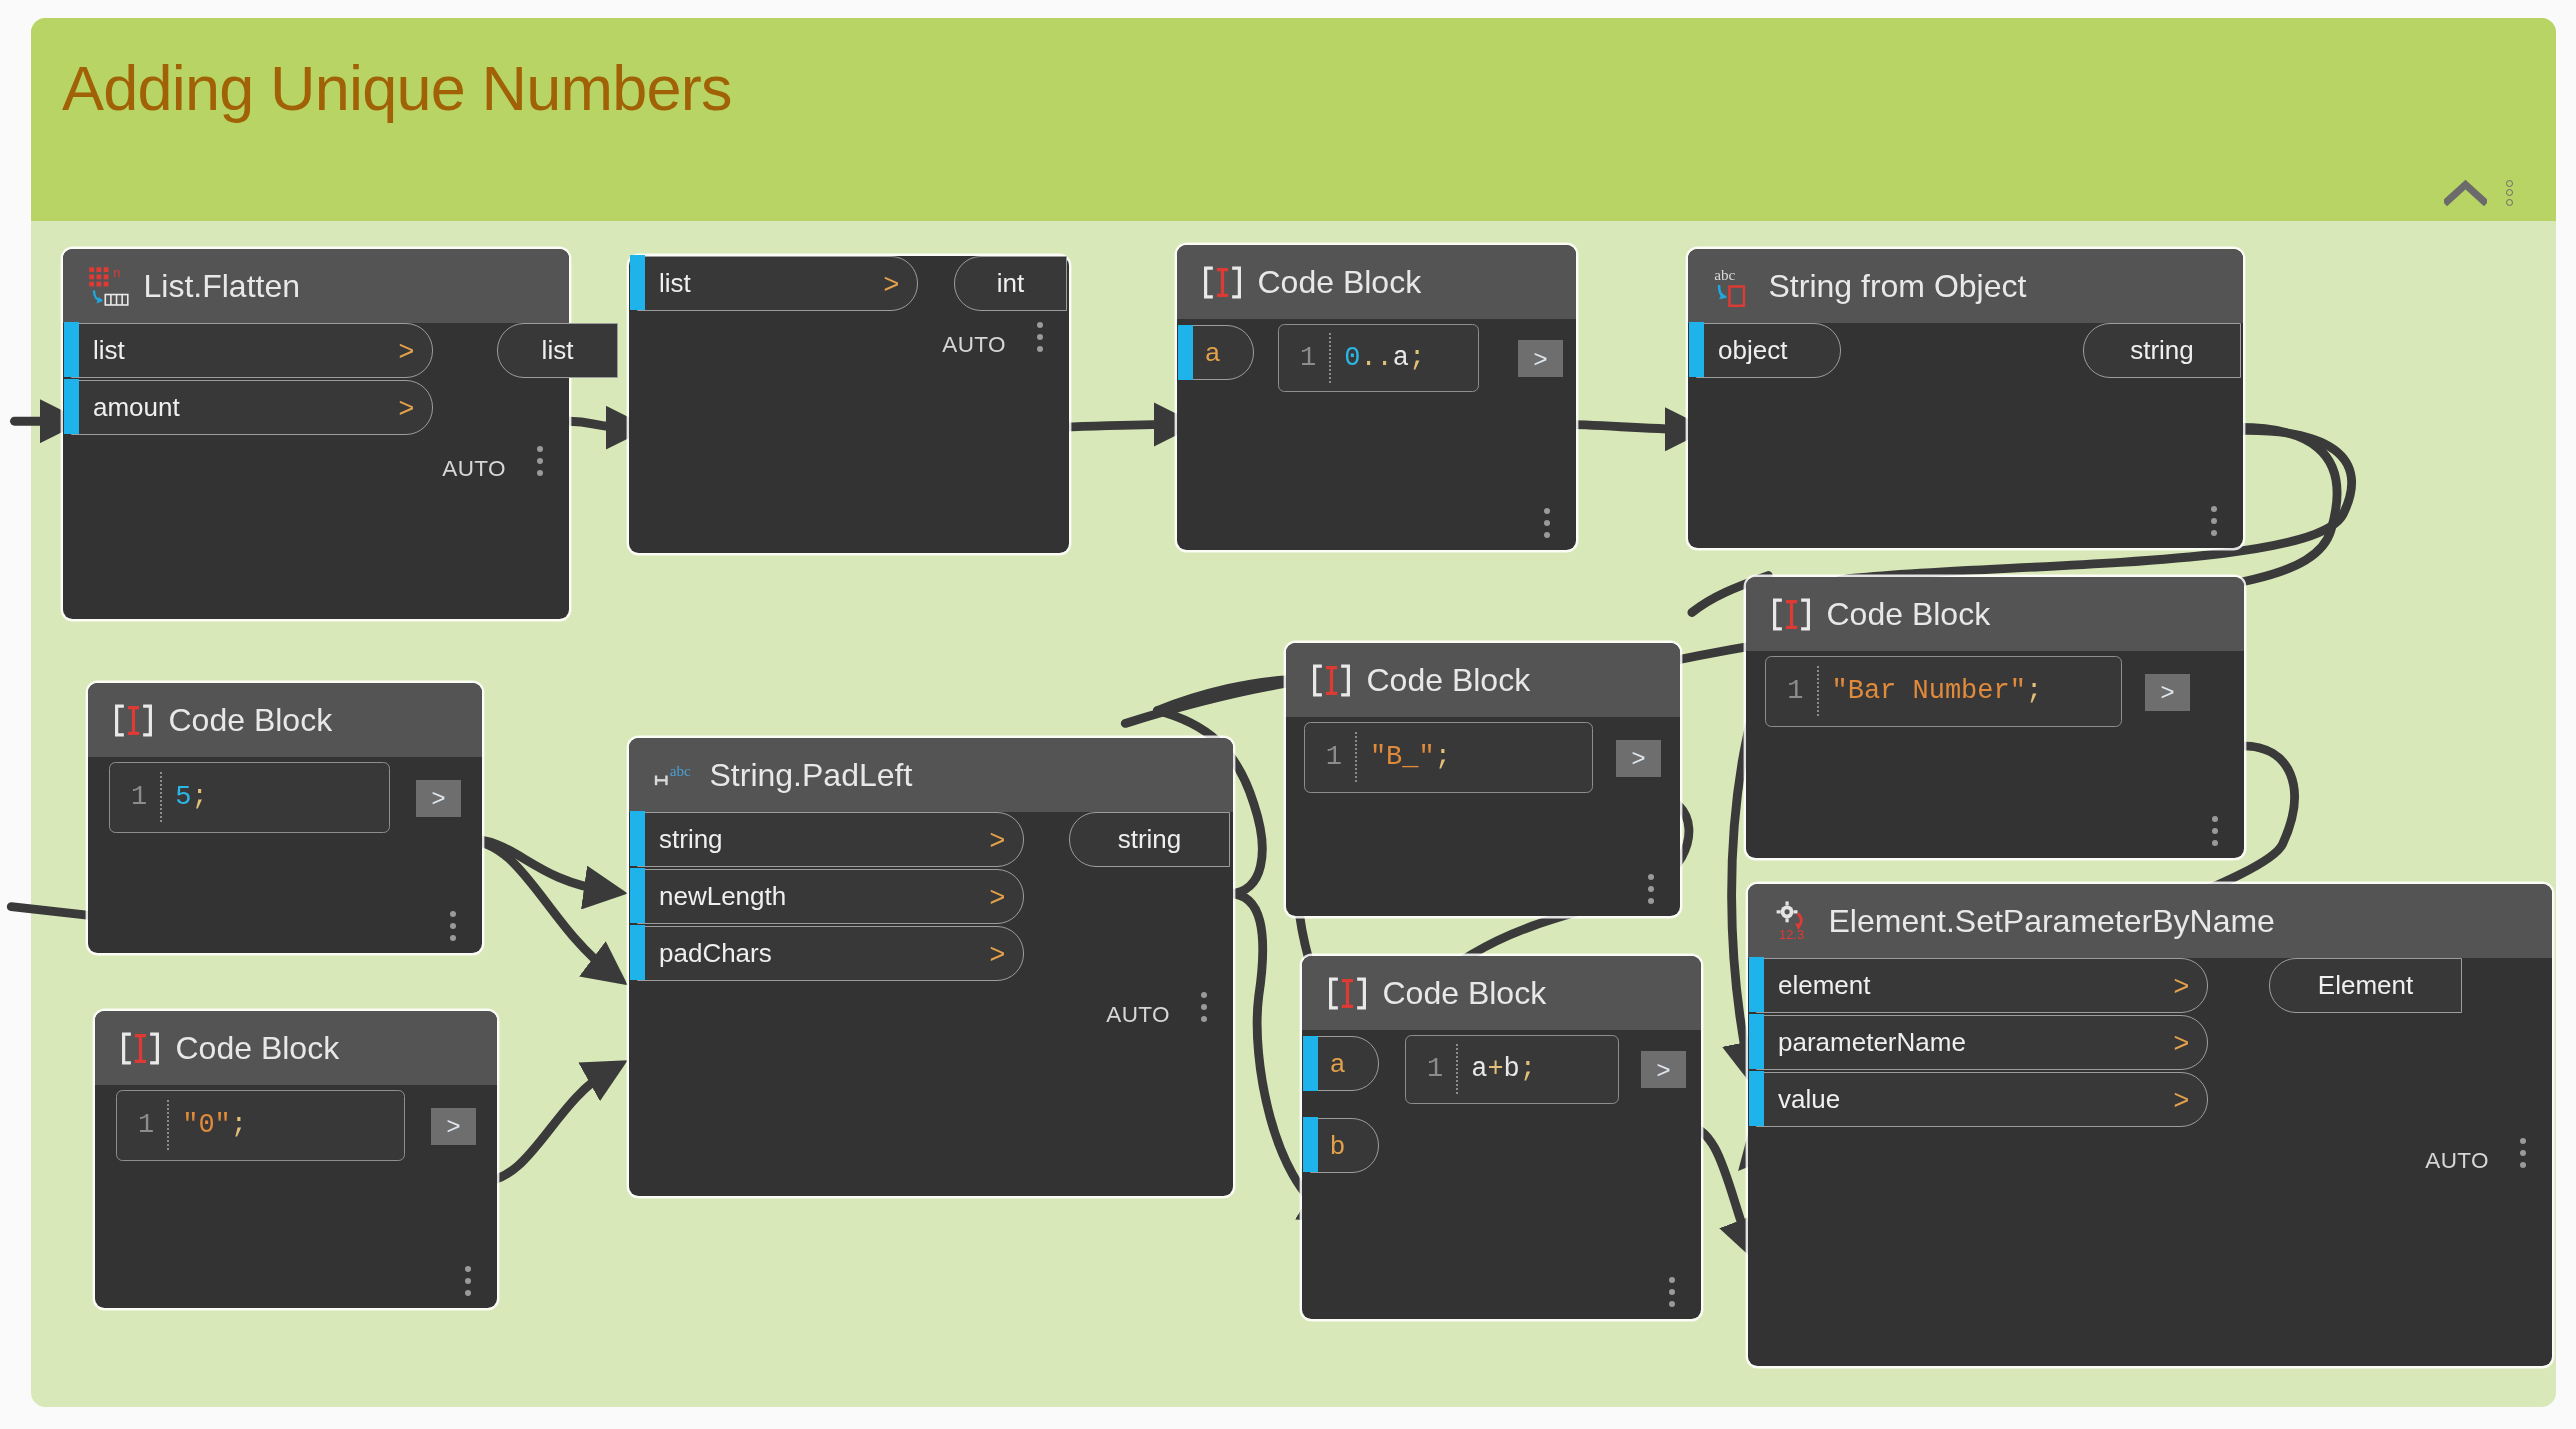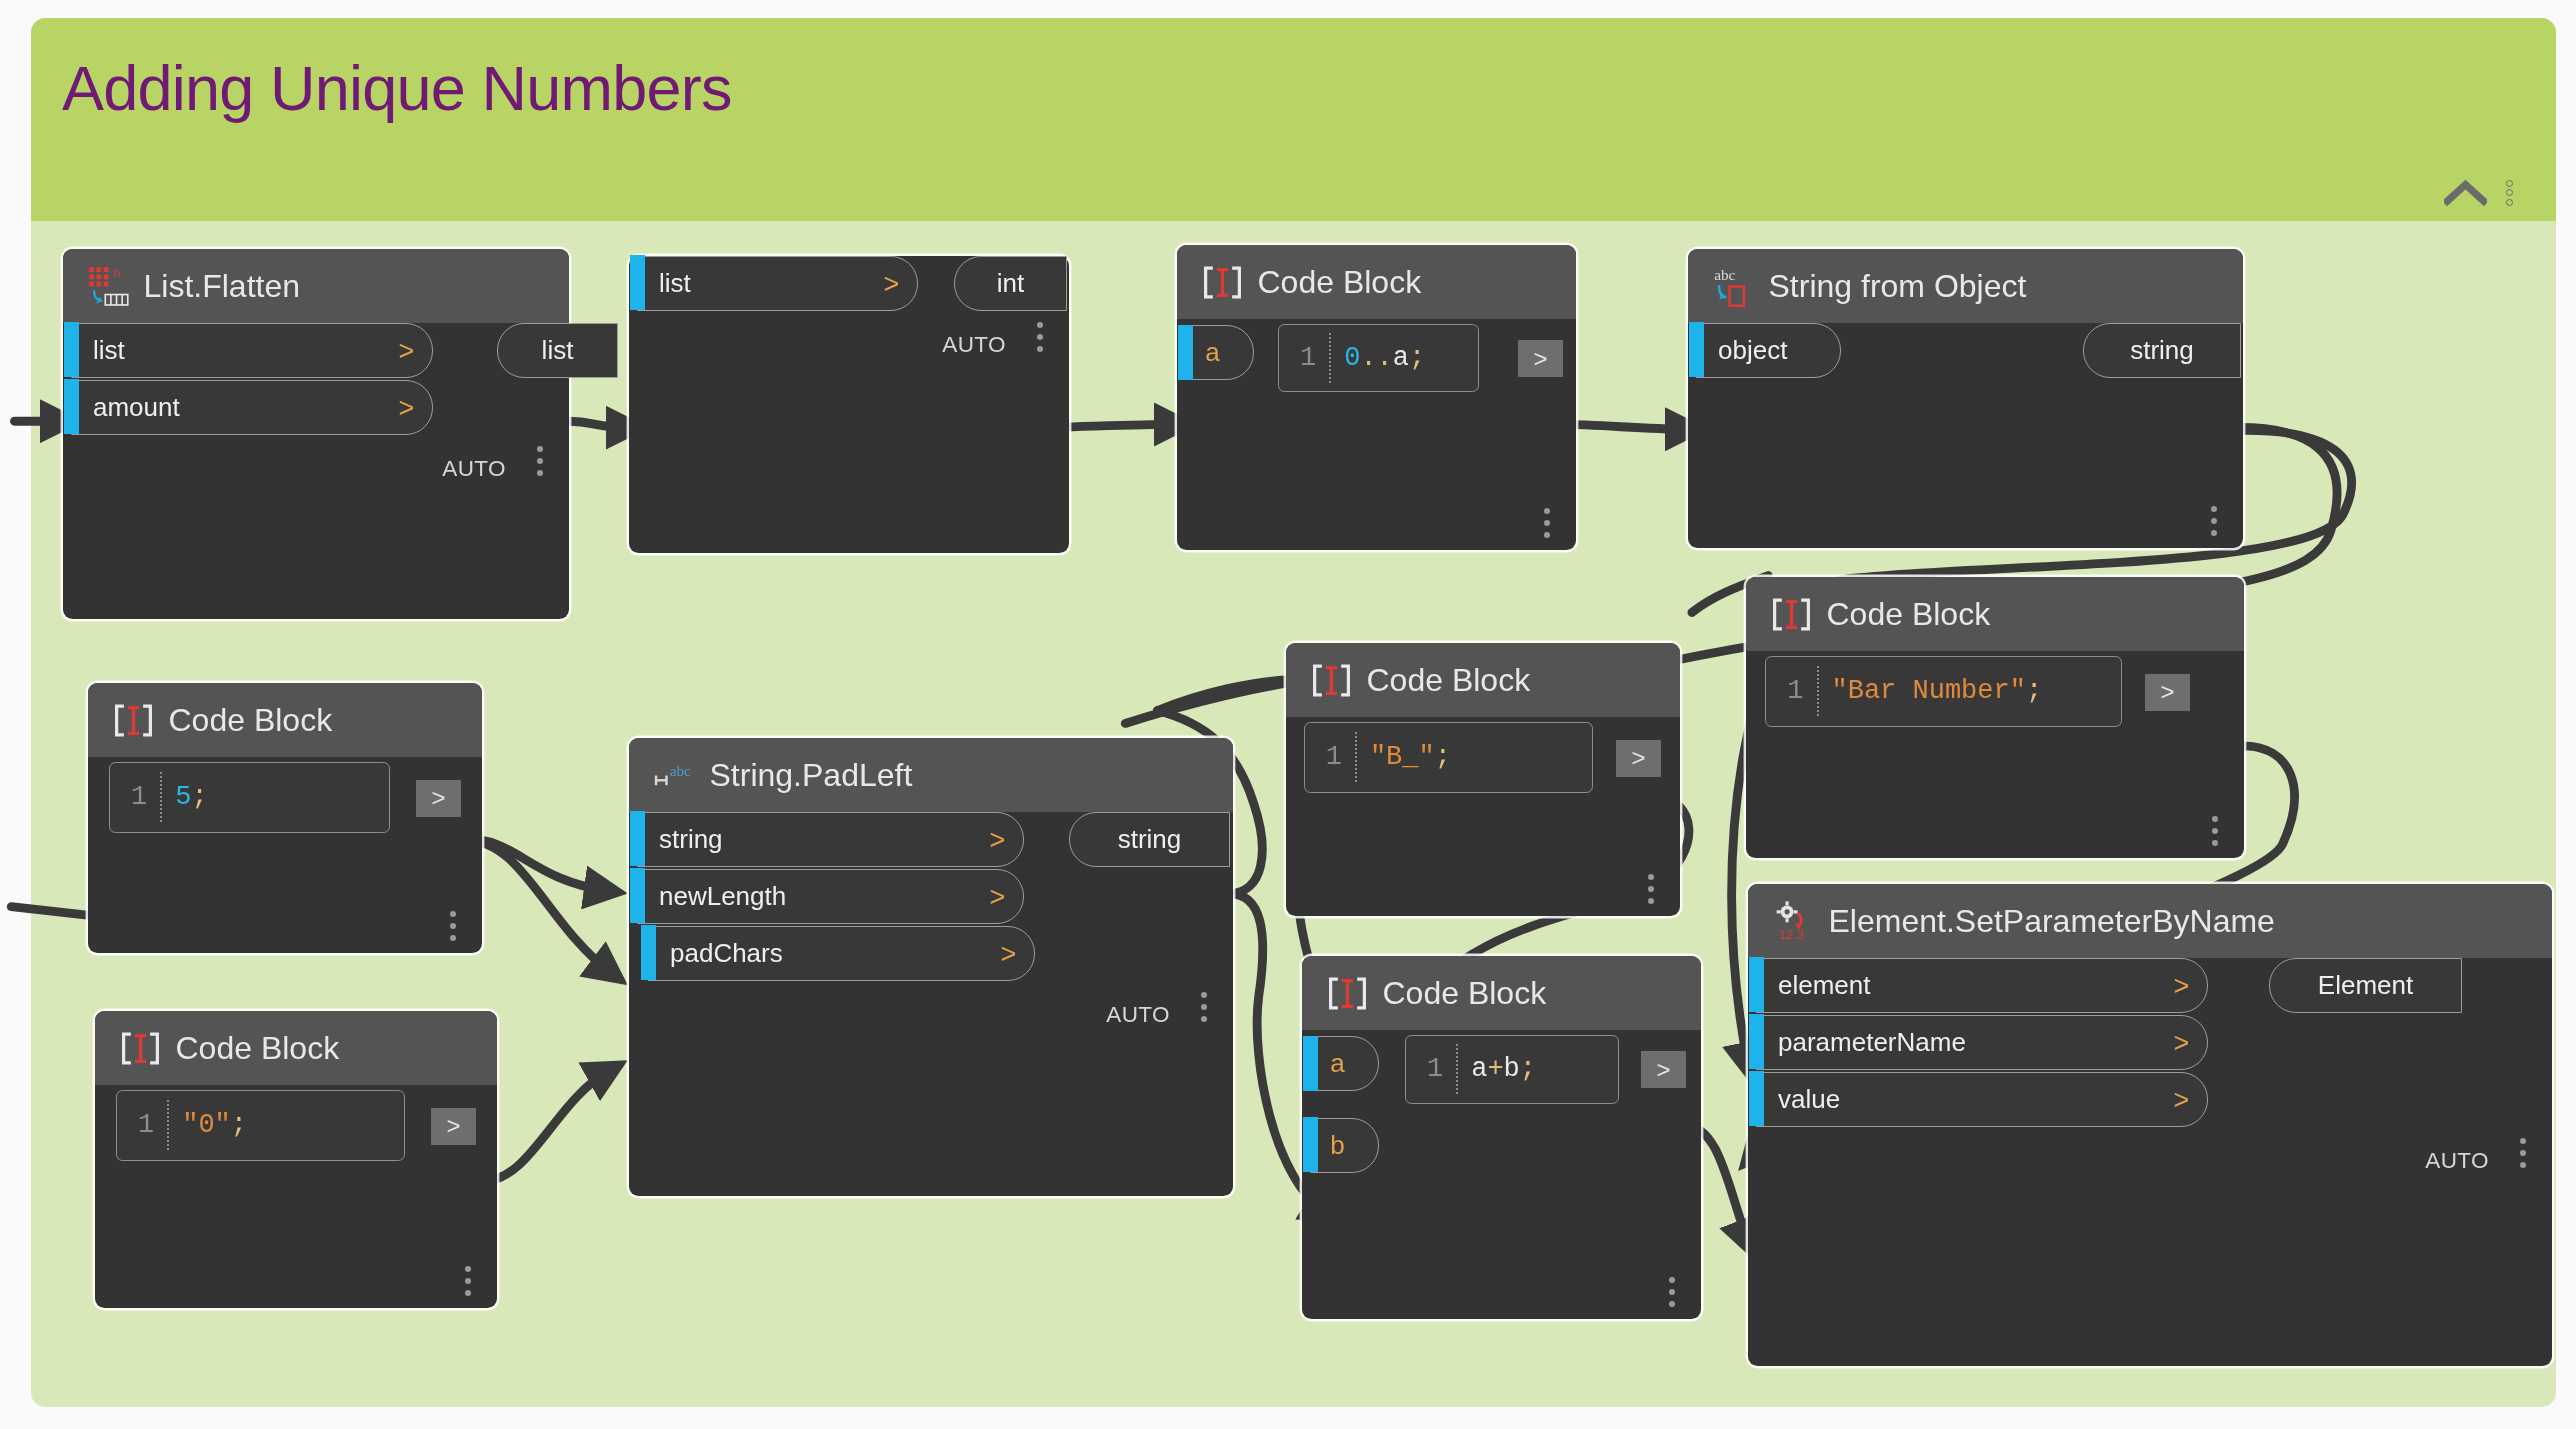--- a/index.html
+++ b/index.html
@@ -9,7 +9,7 @@
   #group{position:absolute;left:31px;top:17.7px;width:2525px;height:1389px;
          background:#d9e8b8;border-radius:14.5px;overflow:hidden;}
   #group-header{position:absolute;left:0;top:0;width:100%;height:203px;background:#b8d464;}
-  #group-title{position:absolute;left:31px;top:34px;font-size:63px;color:#701a75;
+  #group-title{position:absolute;left:31px;top:34px;font-size:63px;color:#a16207;
                font-family:"Liberation Sans",sans-serif;font-weight:400;letter-spacing:-0.8px;white-space:nowrap;}
   #group-collapse{position:absolute;right:69px;top:161px;width:43px;height:27px;cursor:pointer;}
   #group-menu{position:absolute;right:39px;top:162px;width:14.5px;height:29px;cursor:pointer;}

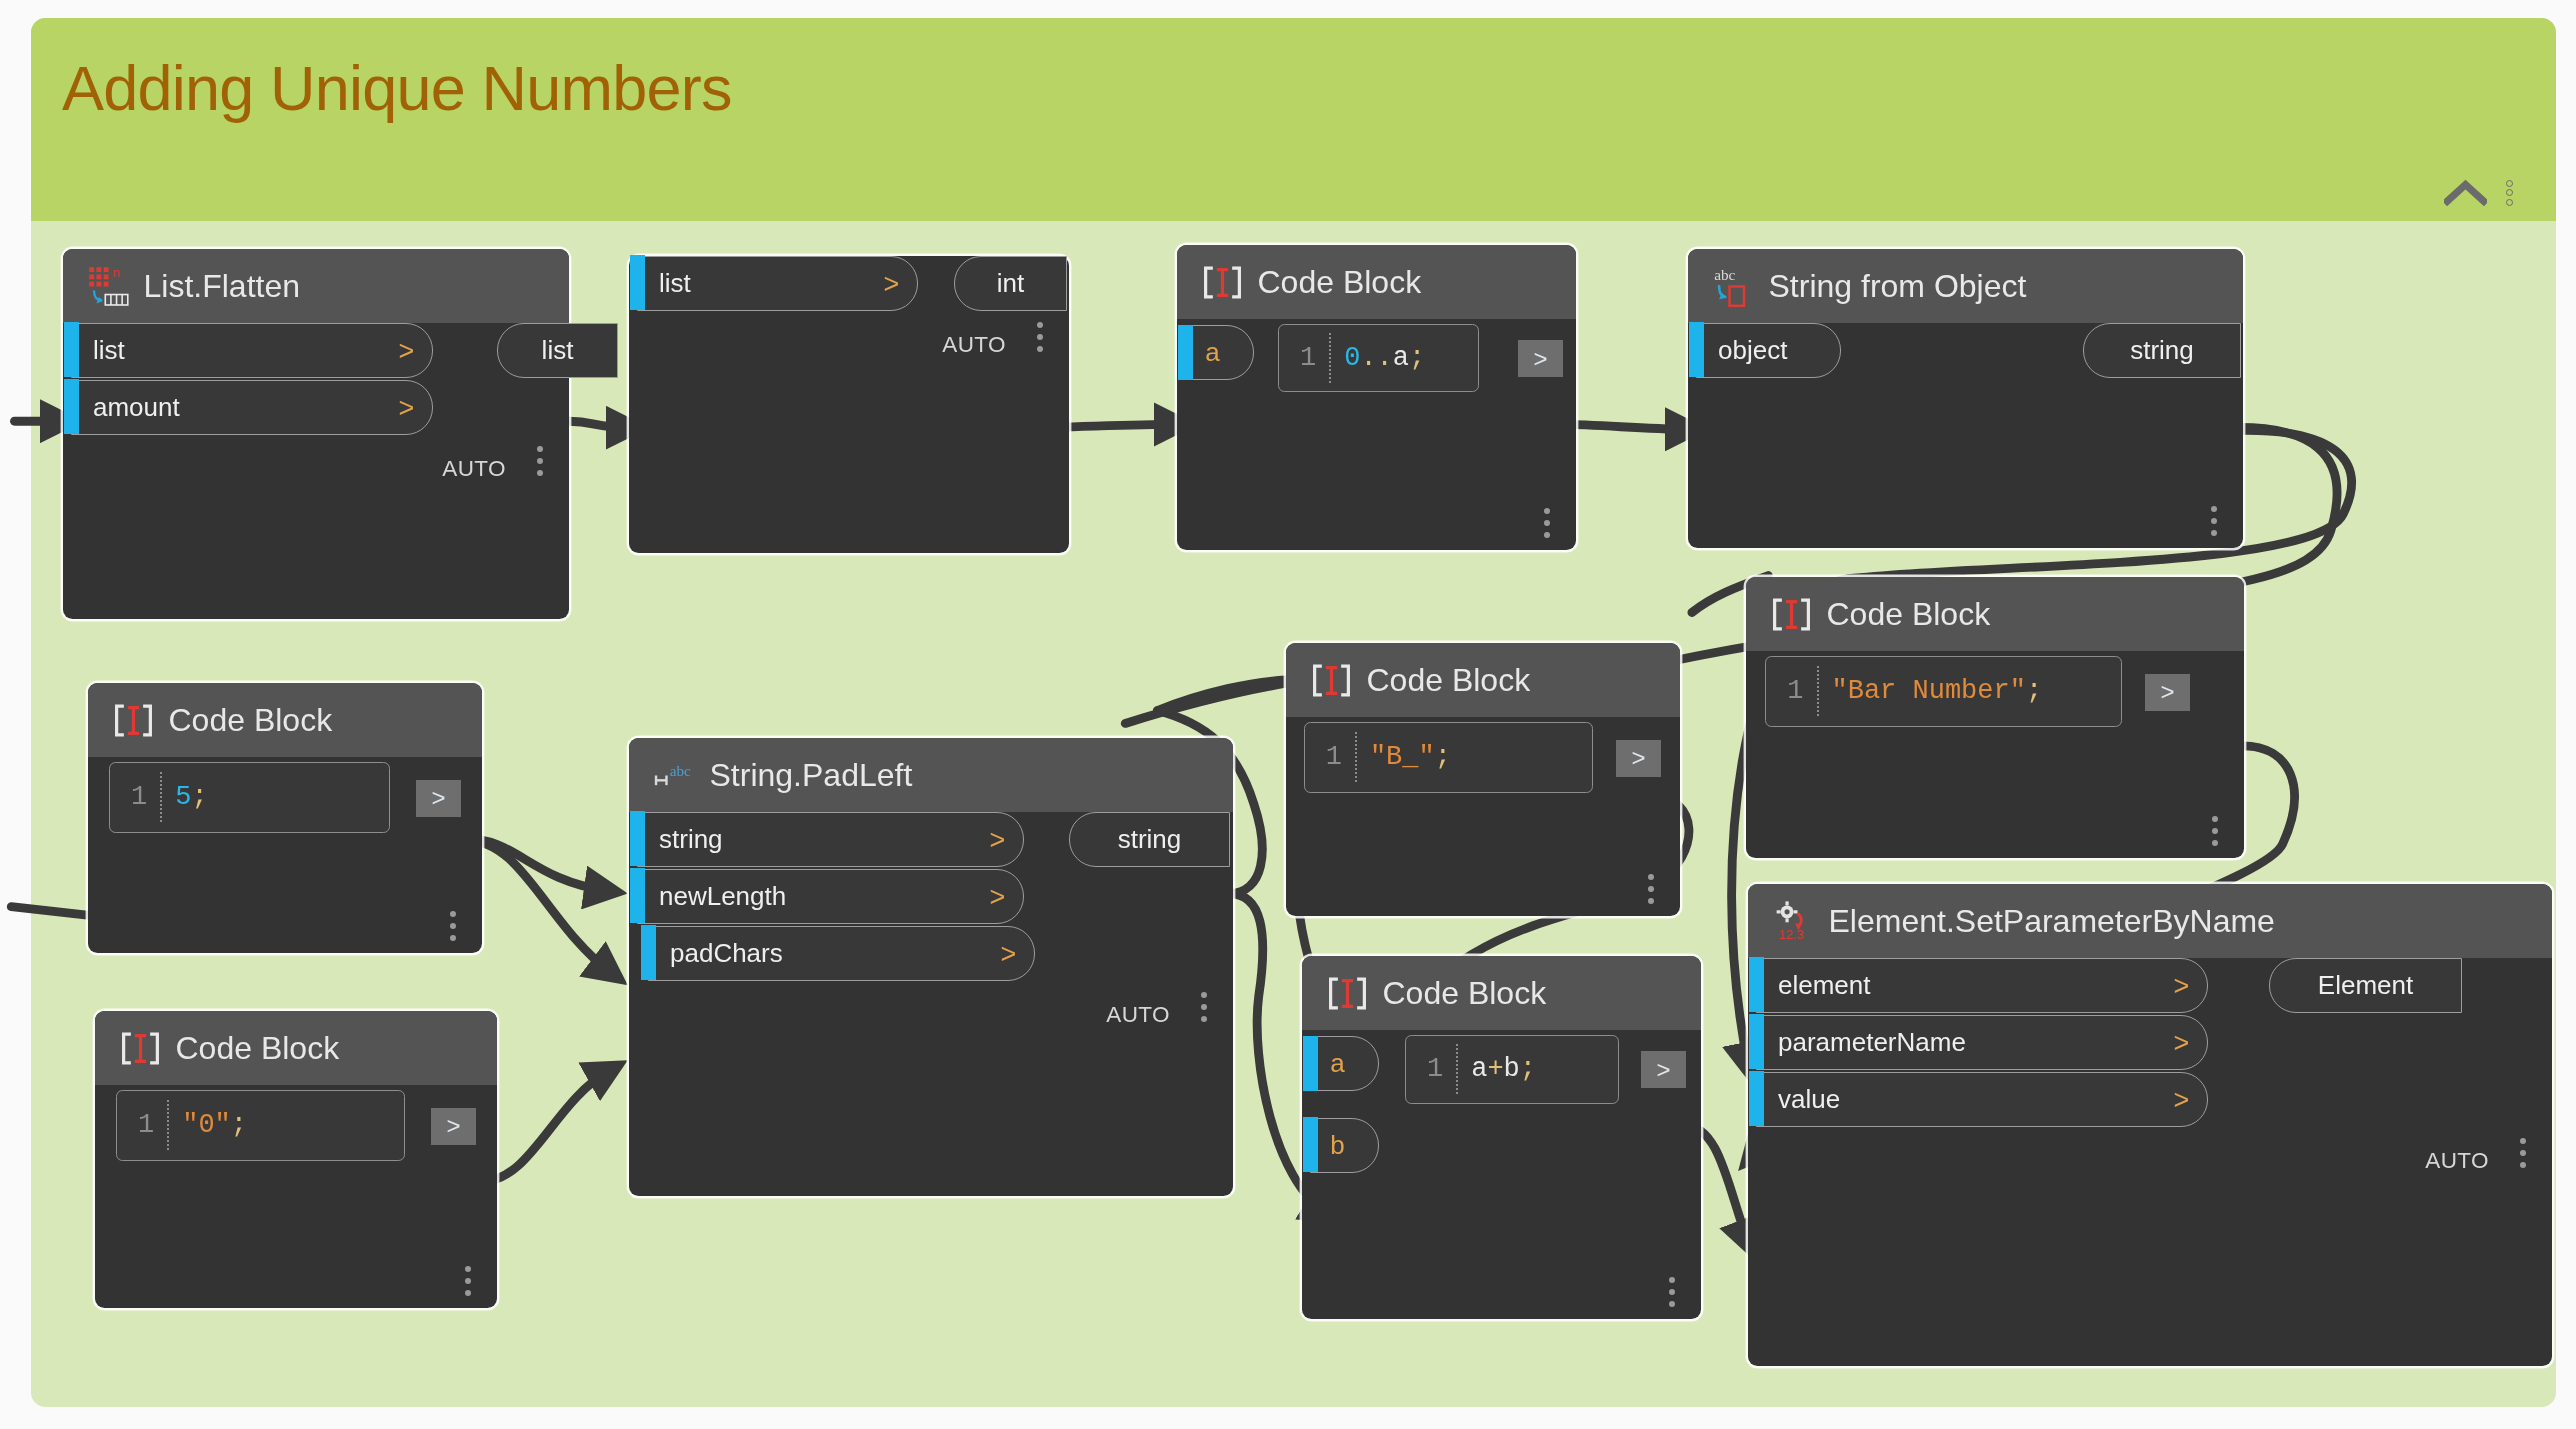--- a/index.html
+++ b/index.html
@@ -393,7 +393,7 @@
         </div>
       </div>
       <div class="prow">
-        <div class="pin" style="left:19px;top:0;width:387px;">
+        <div class="pin" style="left:8px;top:0;width:387px;">
           <div class="pin-bar"></div>
           <span class="pin-name">padChars</span>
           <span class="pin-chev">&gt;</span>

